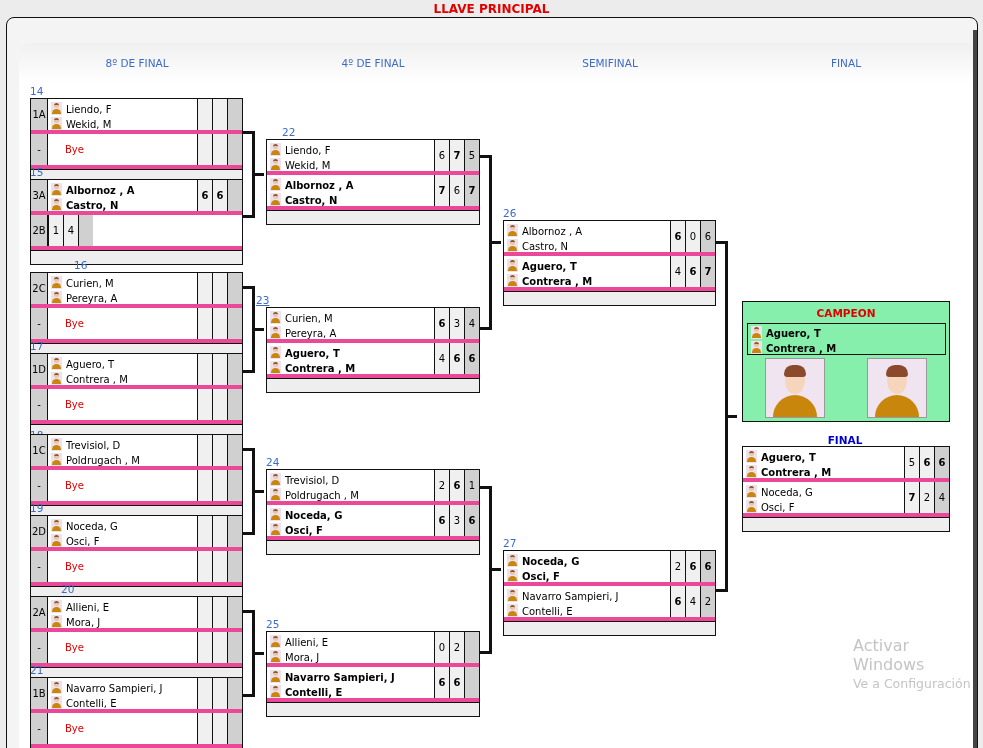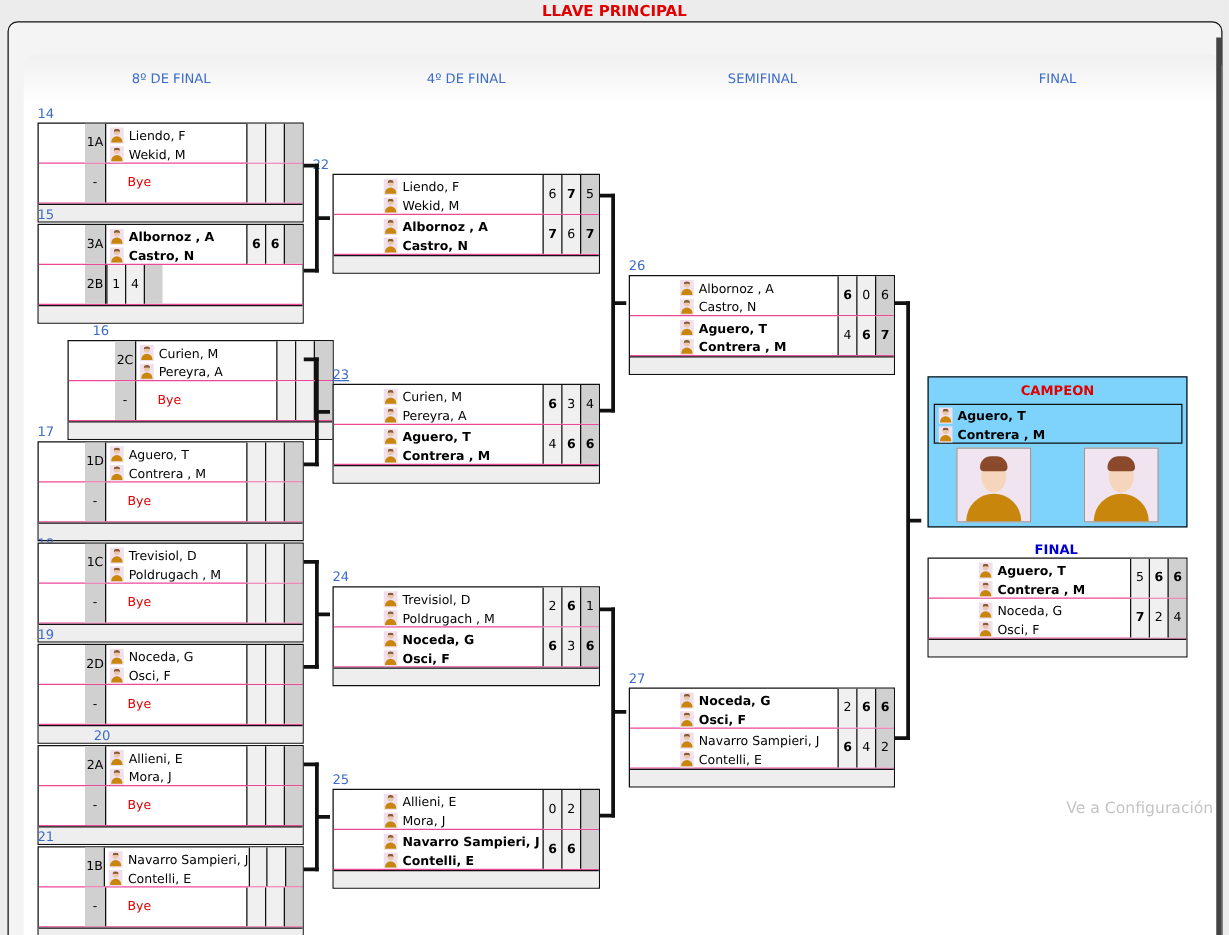--- a/index.html
+++ b/index.html
@@ -10,7 +10,7 @@
   .round{position:absolute;color:#3c6bc8;font-size:10.5px;text-align:center;width:200px;top:57px;}
   .mnum{position:absolute;color:#3c6bc8;font-size:10.5px;}
   .match{position:absolute;border:1px solid #111;background:#fff;font-size:10px;}
-  .row{display:flex;height:31px;border-bottom:1px solid #ec4899;padding-left:37px;}
+  .row{display:flex;height:31px;border-bottom:4px solid #ec4899;}
   .row:last-of-type{border-bottom:none;}
   .seed{width:16px;background:#d0d0d0;border-right:1px solid #111;display:flex;align-items:center;justify-content:center;font-size:10px;}
   .players{flex:1;display:flex;flex-direction:column;justify-content:center;padding-left:3px;}

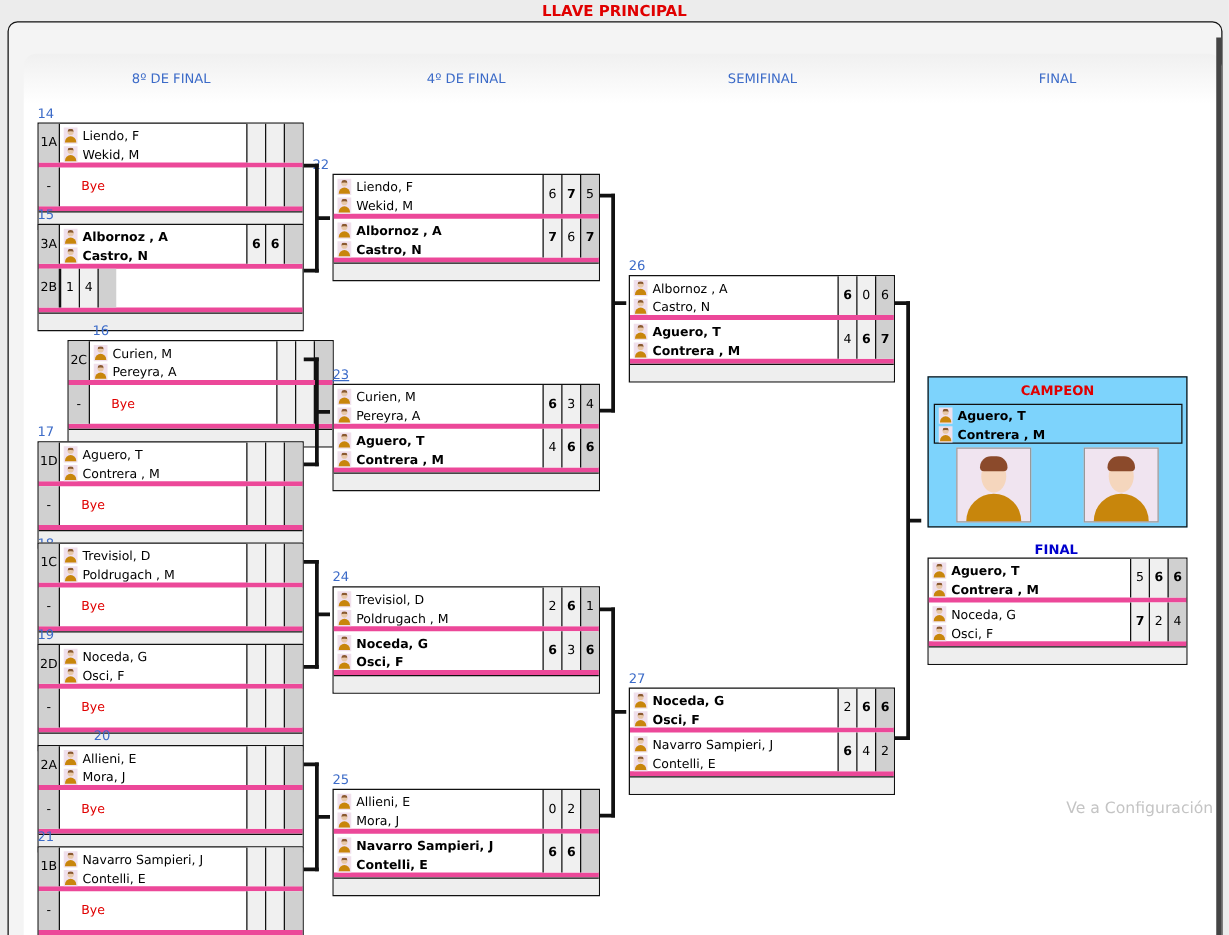--- a/index.html
+++ b/index.html
@@ -283,7 +283,7 @@
       </div>
       <div class="foot"></div>
     </div>
-    <div class="mnum" style="left: 250px; top: 126px;">22</div>
+    <div class="mnum" style="left: 282px; top: 126px;">22</div>
     <div class="match" style="left: 266px; top: 139px; width: 212px;">
       <div class="row">
         <div class="players">

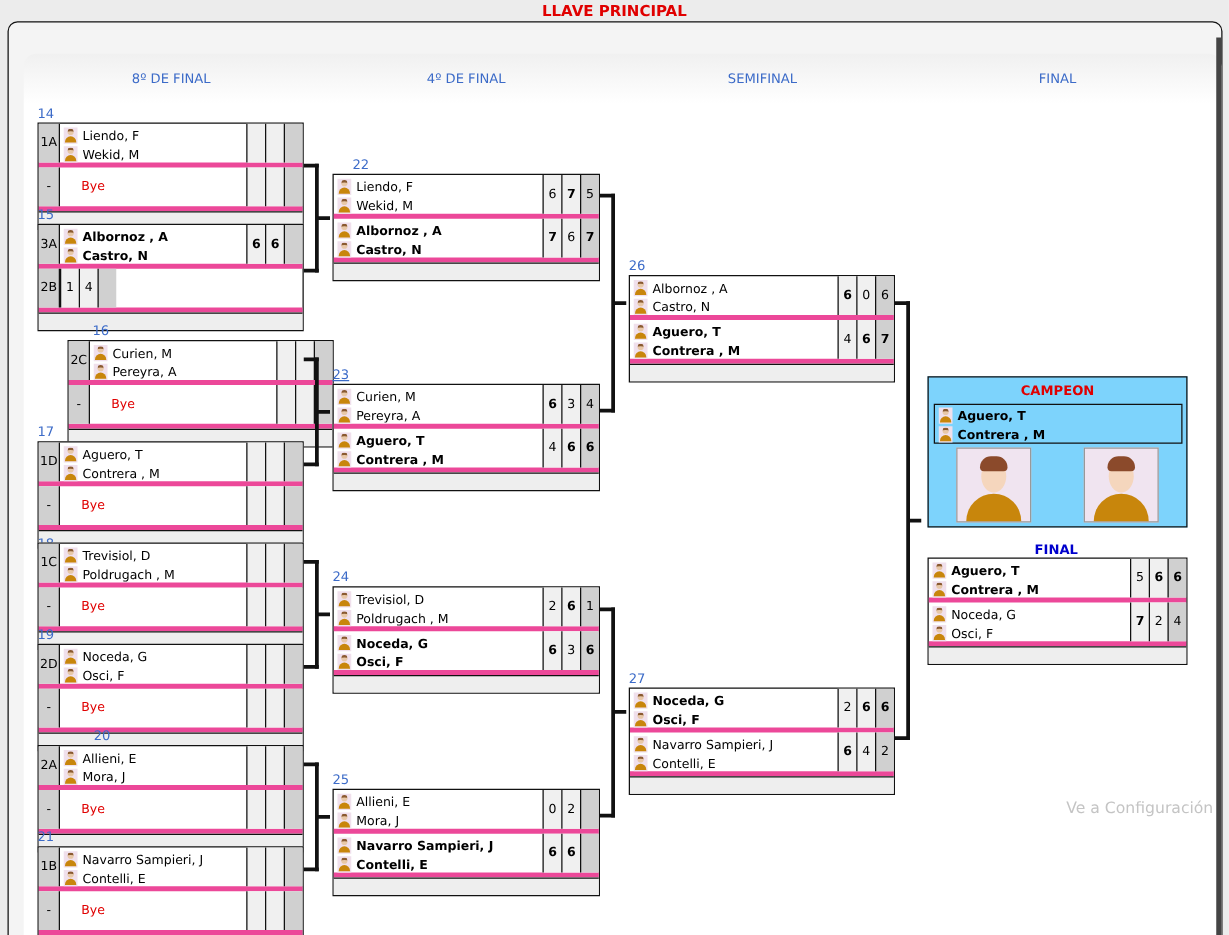--- a/index.html
+++ b/index.html
@@ -110,7 +110,7 @@
       <div class="foot"></div>
     </div>
     <div class="mnum" style="left: 30px; top: 259px; margin-left: 44px;">16</div>
-    <div class="match" style="left: 30px; top: 272px; width: 211px; margin-left: 24px;">
+    <div class="match" style="left: 30px; top: 272px; width: 211px;">
       <div class="row">
         <div class="seed">2C</div>
         <div class="players">

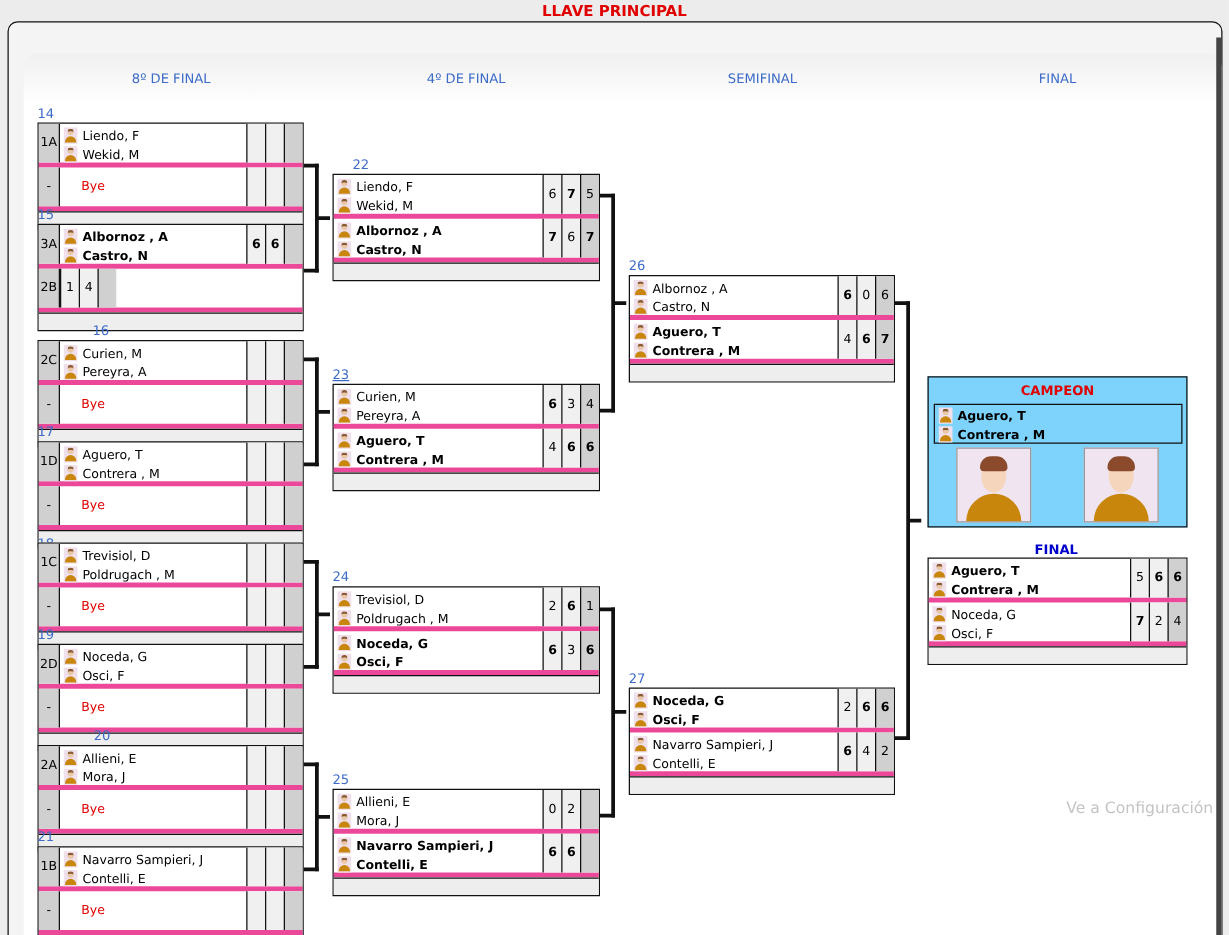--- a/index.html
+++ b/index.html
@@ -317,7 +317,7 @@
       </div>
       <div class="foot"></div>
     </div>
-    <div class="mnum" style="left: 266px; top: 294px; text-decoration: underline;">23</div>
+    <div class="mnum" style="left: 256px; top: 294px; text-decoration: underline;">23</div>
     <div class="match" style="left: 266px; top: 307px; width: 212px;">
       <div class="row">
         <div class="players">

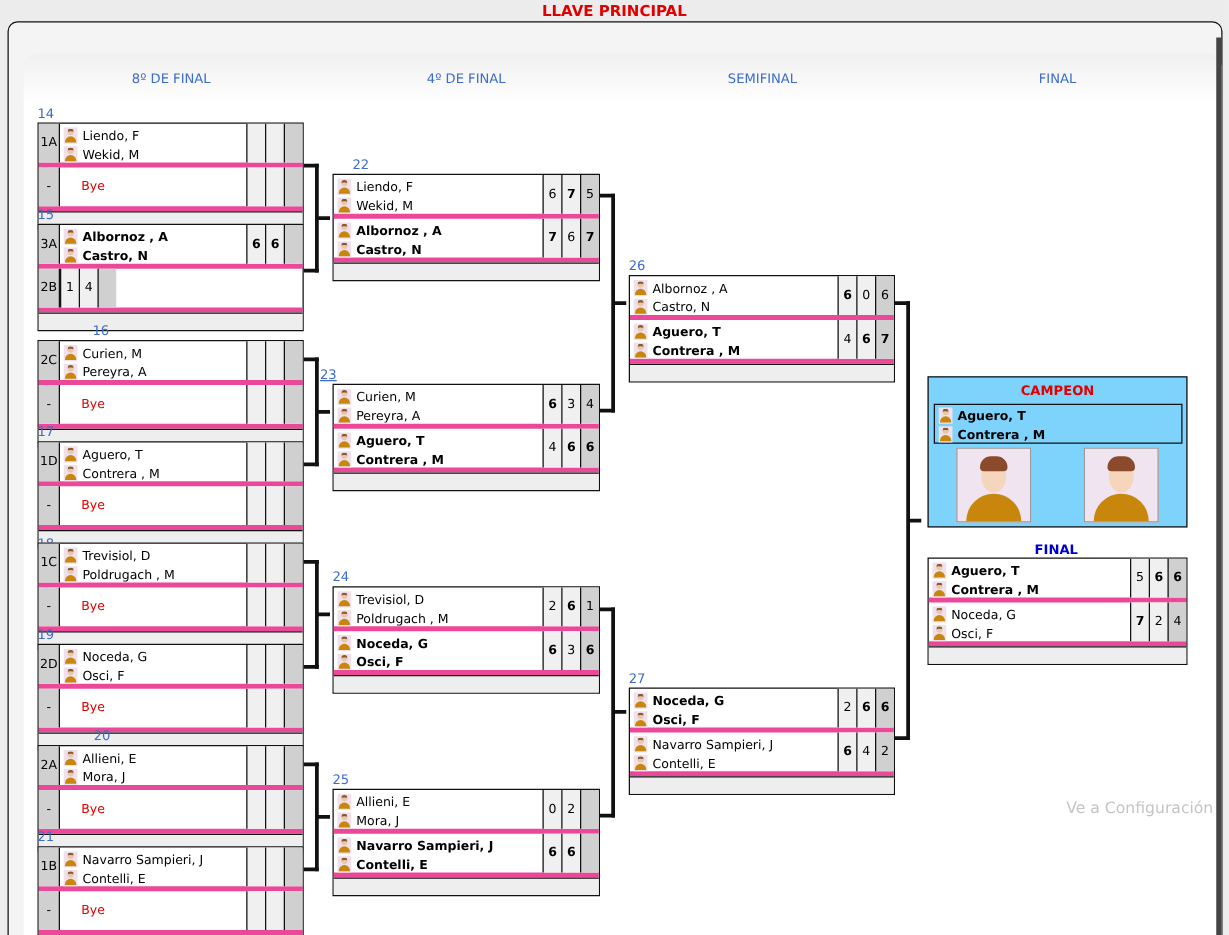--- a/index.html
+++ b/index.html
@@ -26,7 +26,7 @@
   .icon::after{content:"";position:absolute;left:1px;top:7px;width:9px;height:5px;border-radius:5px 5px 0 0;background:#c8860c;}
   .bracket{position:absolute;border:3px solid #111;border-left:none;width:9px;}
   .stub{position:absolute;height:3px;background:#111;width:10px;}
-  .champ{position:absolute;left:742px;top:301px;width:206px;height:119px;border:1px solid #111;background:#7dd3fc;}
+  .champ{position:absolute;left:742px;top:301px;width:206px;height:119px;border:1px solid #111;background:#86efac;}
   .champ-title{text-align:center;color:#e00000;font-weight:bold;font-size:10.5px;margin-top:5px;}
   .champ-box{margin:4px 3px 0 4px;border:1px solid #111;height:30px;display:flex;flex-direction:column;justify-content:center;padding-left:3px;font-size:10px;font-weight:bold;}
   .avatar{position:absolute;top:56px;width:58px;height:58px;border:1px solid #999;background:#f0e4f0;overflow:hidden;}

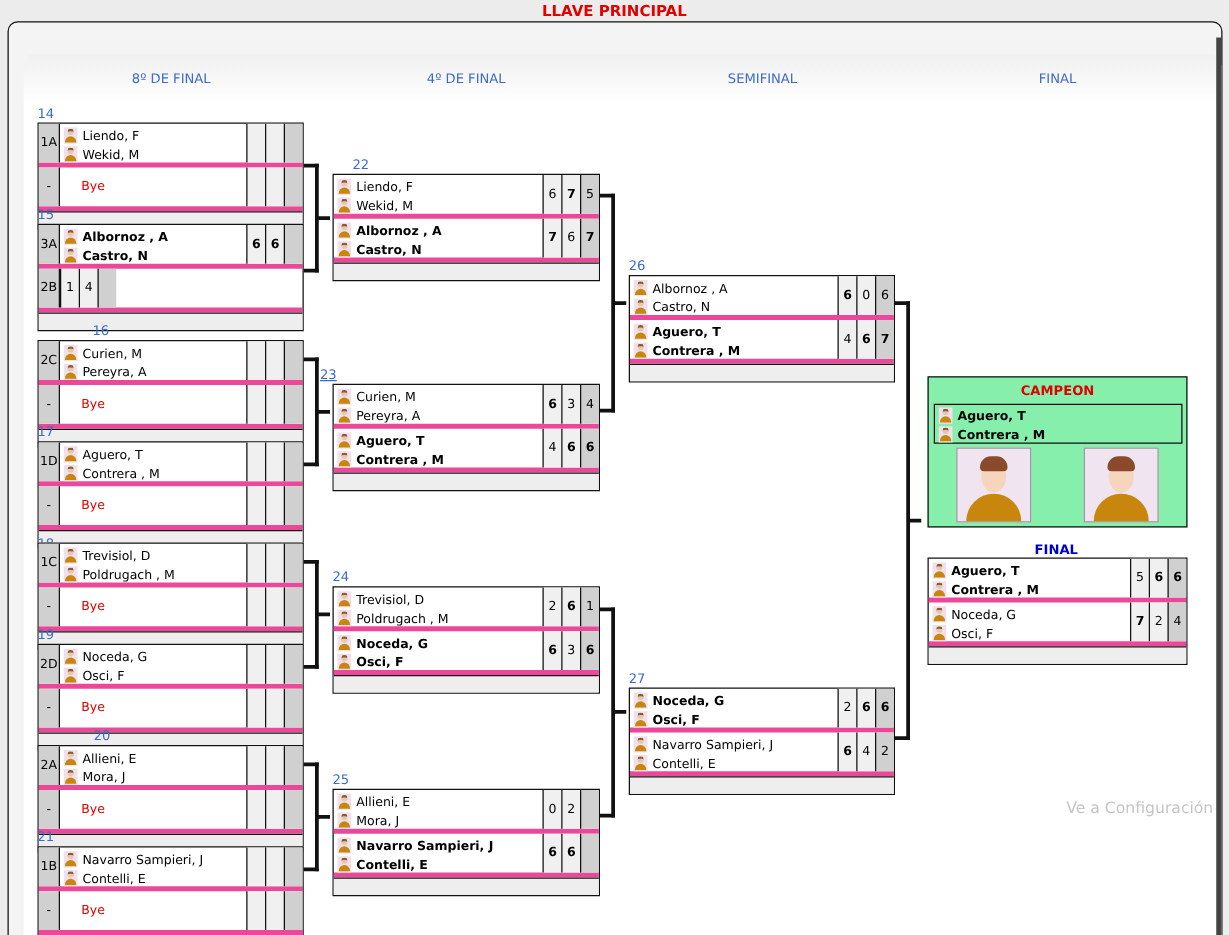--- a/index.html
+++ b/index.html
@@ -225,7 +225,7 @@
       </div>
       <div class="foot"></div>
     </div>
-    <div class="mnum" style="left: 30px; top: 583px; padding-left: 45px;">20</div>
+    <div class="mnum" style="left: 16px; top: 583px; padding-left: 45px;">20</div>
     <div class="match" style="left: 30px; top: 596px; width: 211px;">
       <div class="row">
         <div class="seed">2A</div>

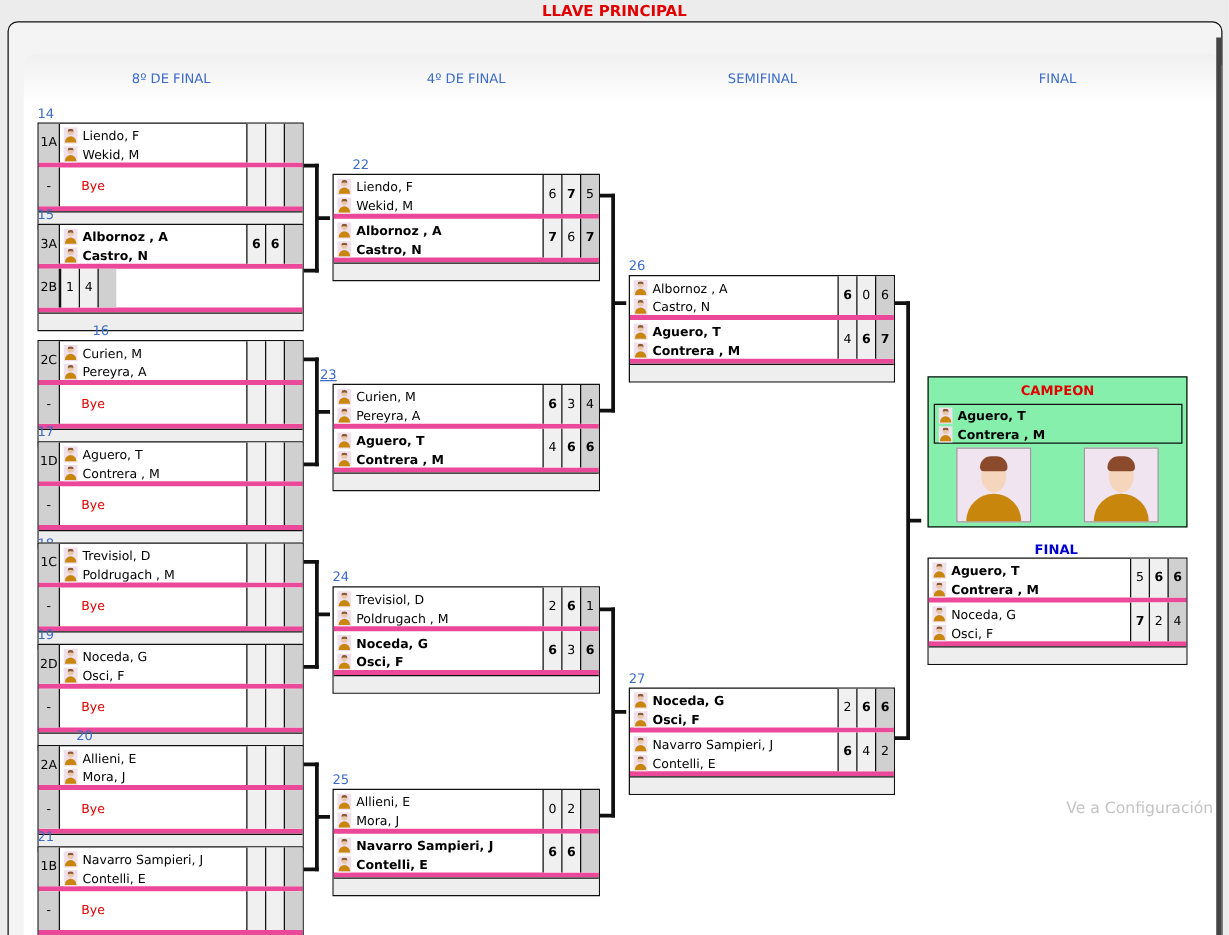--- a/index.html
+++ b/index.html
@@ -563,6 +563,7 @@
 <div class="final-title">FINAL</div>
 
 <div class="watermark">
+  <div class="wm1">Activar Windows</div>
   <div class="wm2">Ve a Configuración</div>
 </div>
 <div class="scrollbar"></div>

